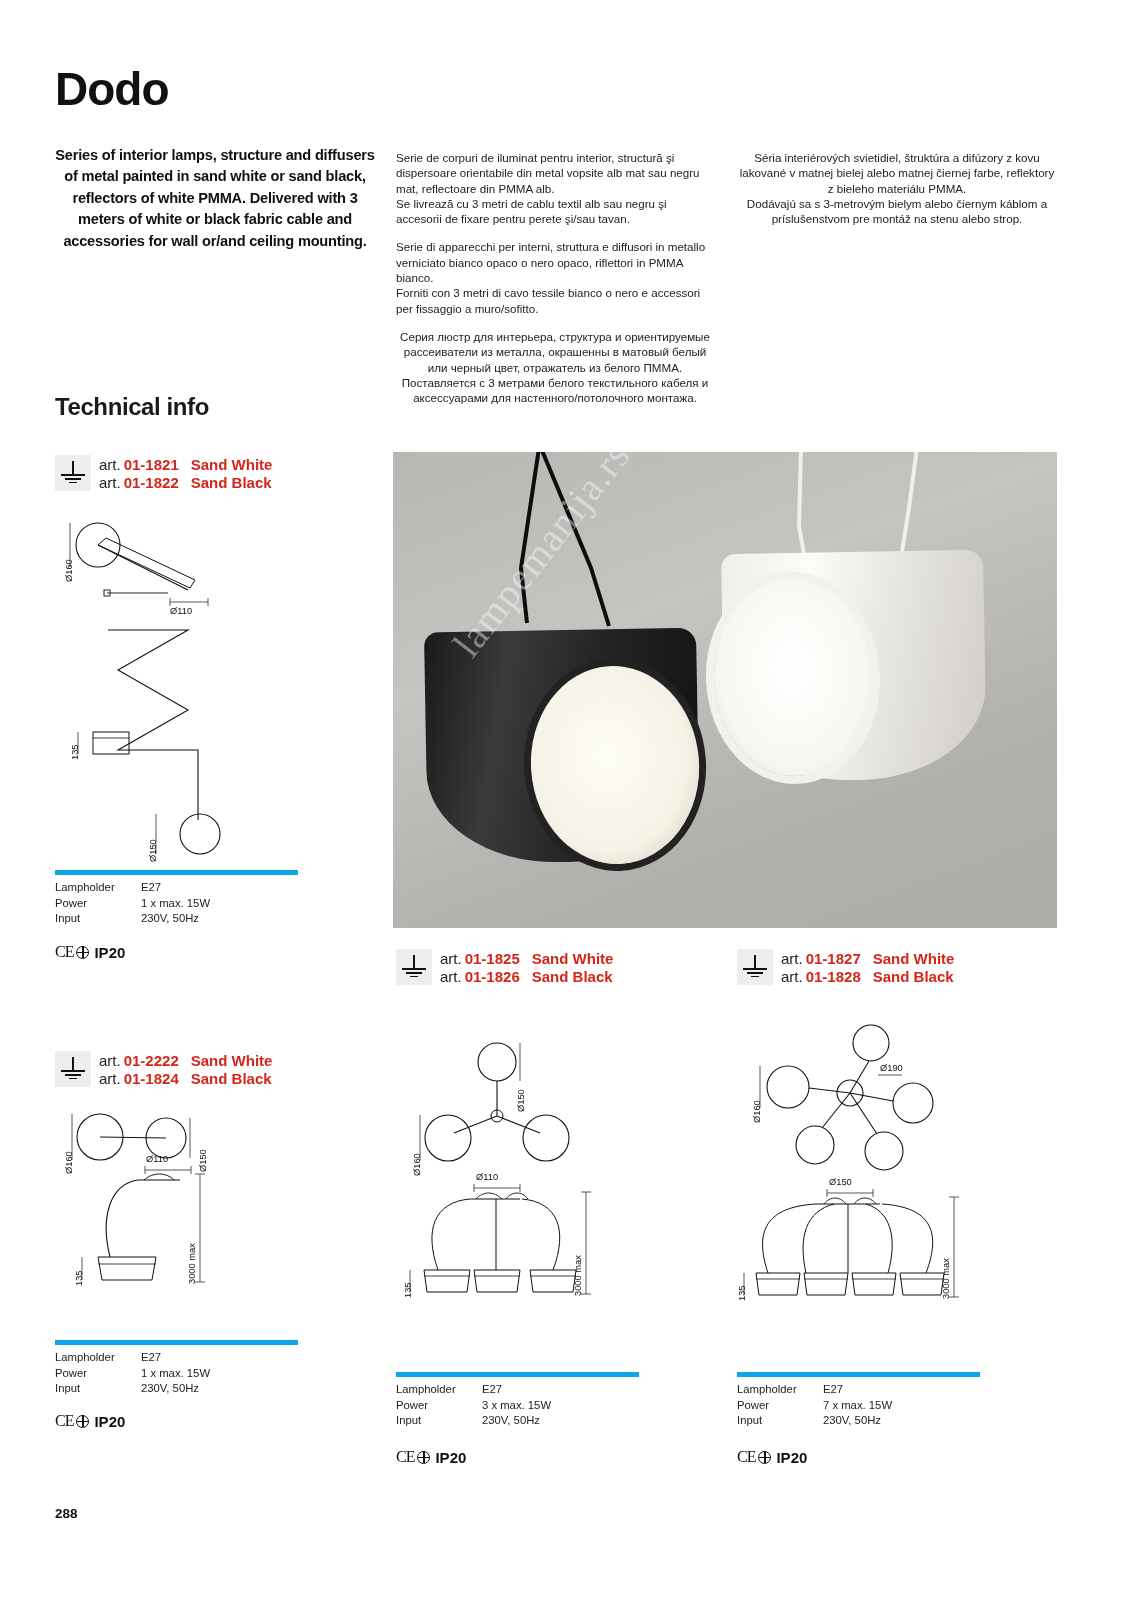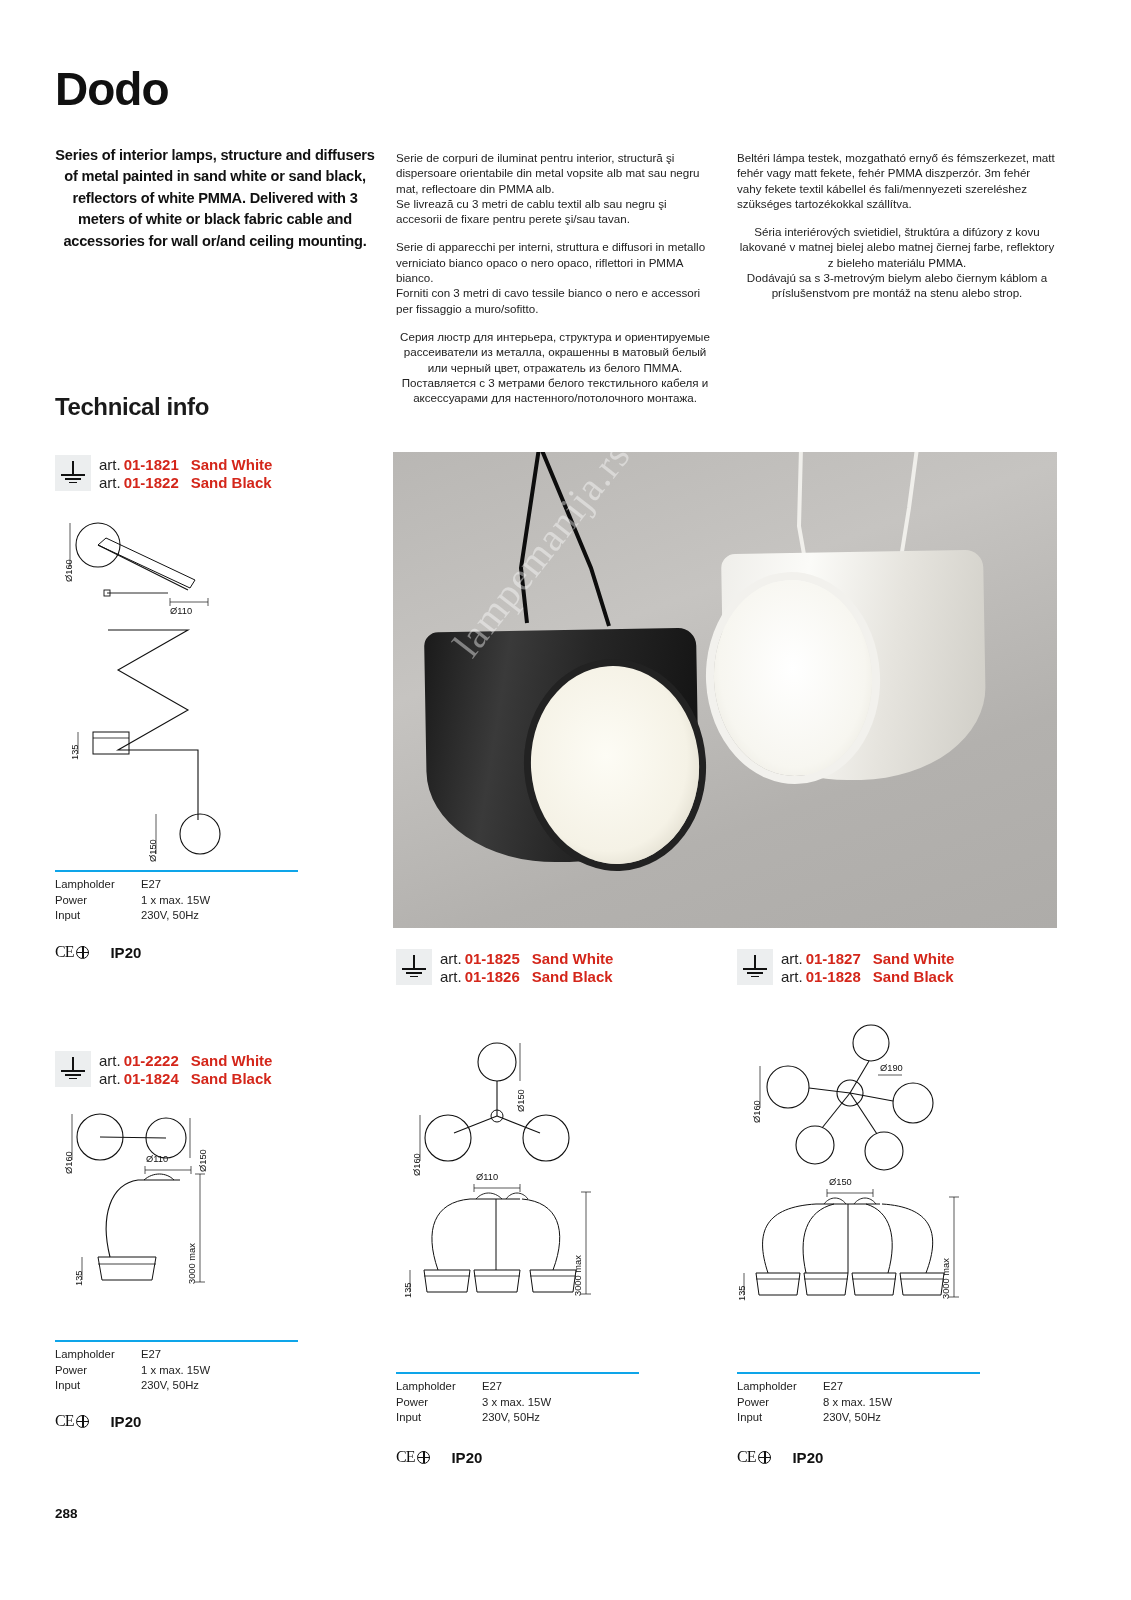--- a/index.html
+++ b/index.html
@@ -245,7 +245,6 @@
   </div>
 
   <div class="intro-col3">
-    <div class="para">Beltéri lámpa testek, mozgatható ernyő és fémszerkezet, matt fehér vagy matt fekete, fehér PMMA diszperzór. 3m fehér vahy fekete textil kábellel és fali/mennyezeti szereléshez szükséges tartozékokkal szállítva.</div>
     <div class="para" style="white-space: pre-line;">Séria interiérových svietidiel, štruktúra a difúzory z kovu lakované v matnej bielej alebo matnej čiernej farbe, reflektory z bieleho materiálu PMMA.
 Dodávajú sa s 3-metrovým bielym alebo čiernym káblom a príslušenstvom pre montáž na stenu alebo strop.</div>
   </div>

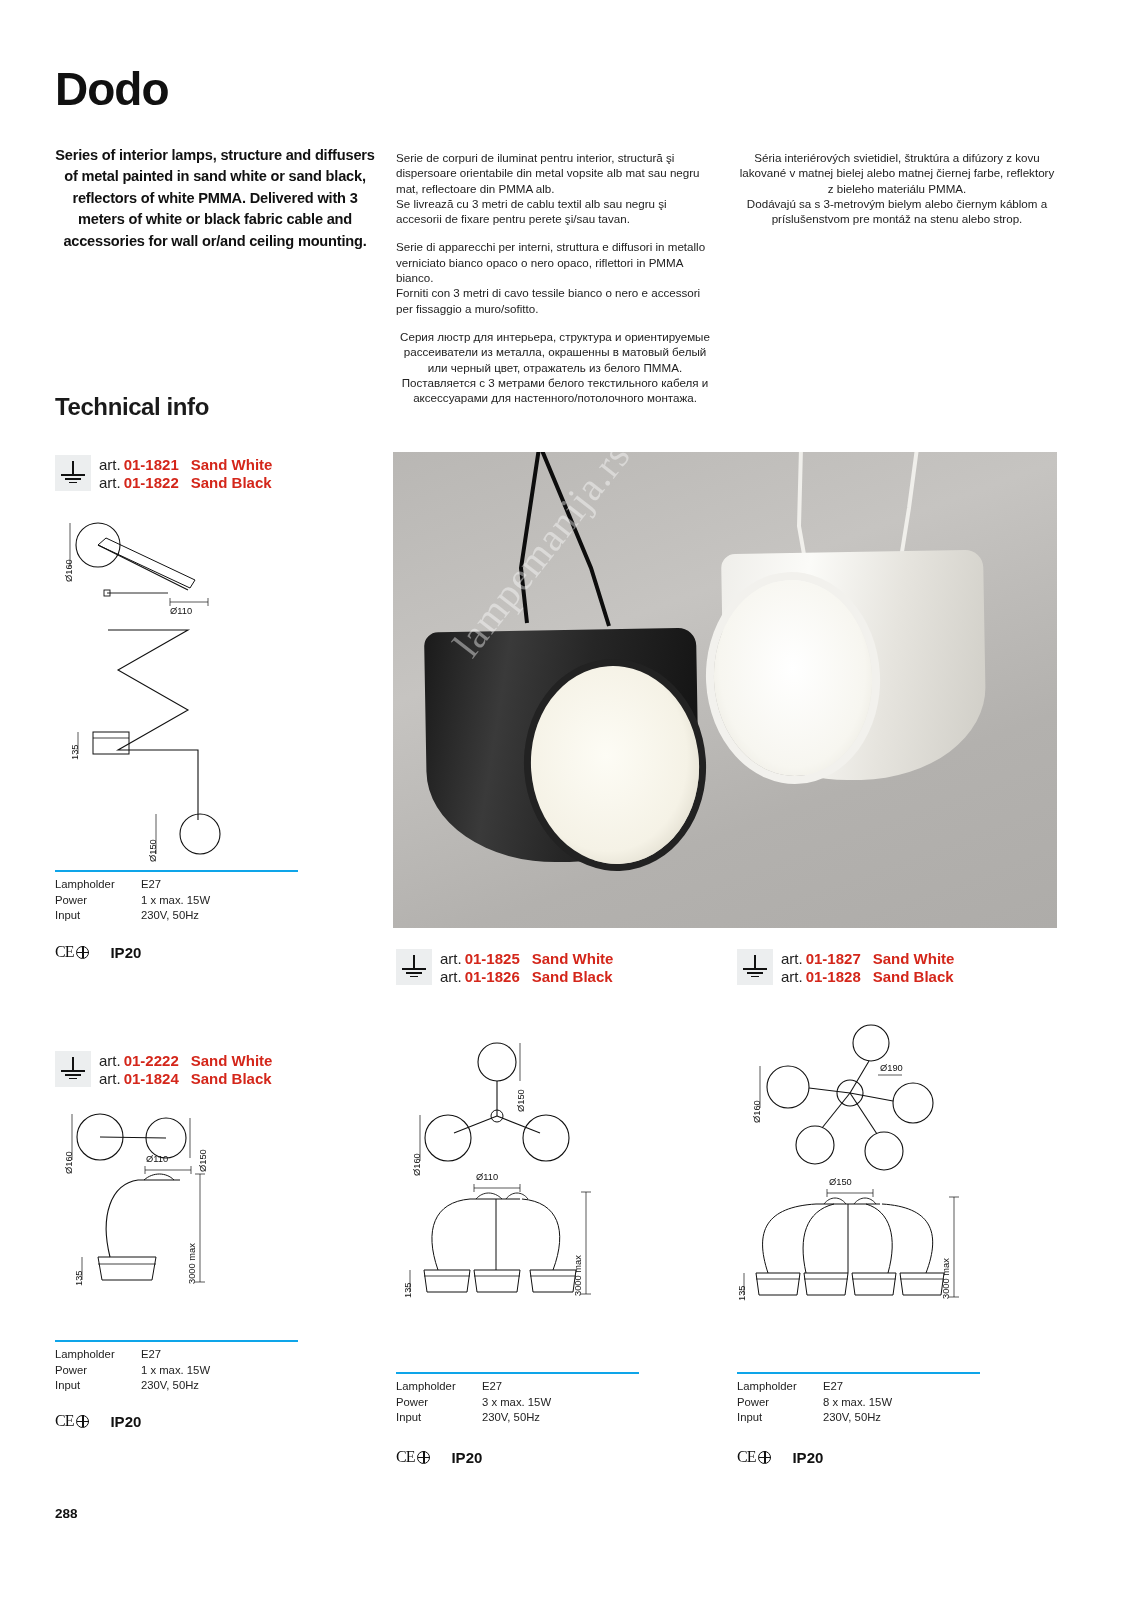--- a/index.html
+++ b/index.html
@@ -97,7 +97,7 @@
   .spec {
     position: absolute;
     width: 243px;
-    border-top: 2px solid #0ea5e9;
+    border-top: 5px solid #0ea5e9;
     padding-top: 5px;
     font-size: 11.3px;
     line-height: 15.5px;

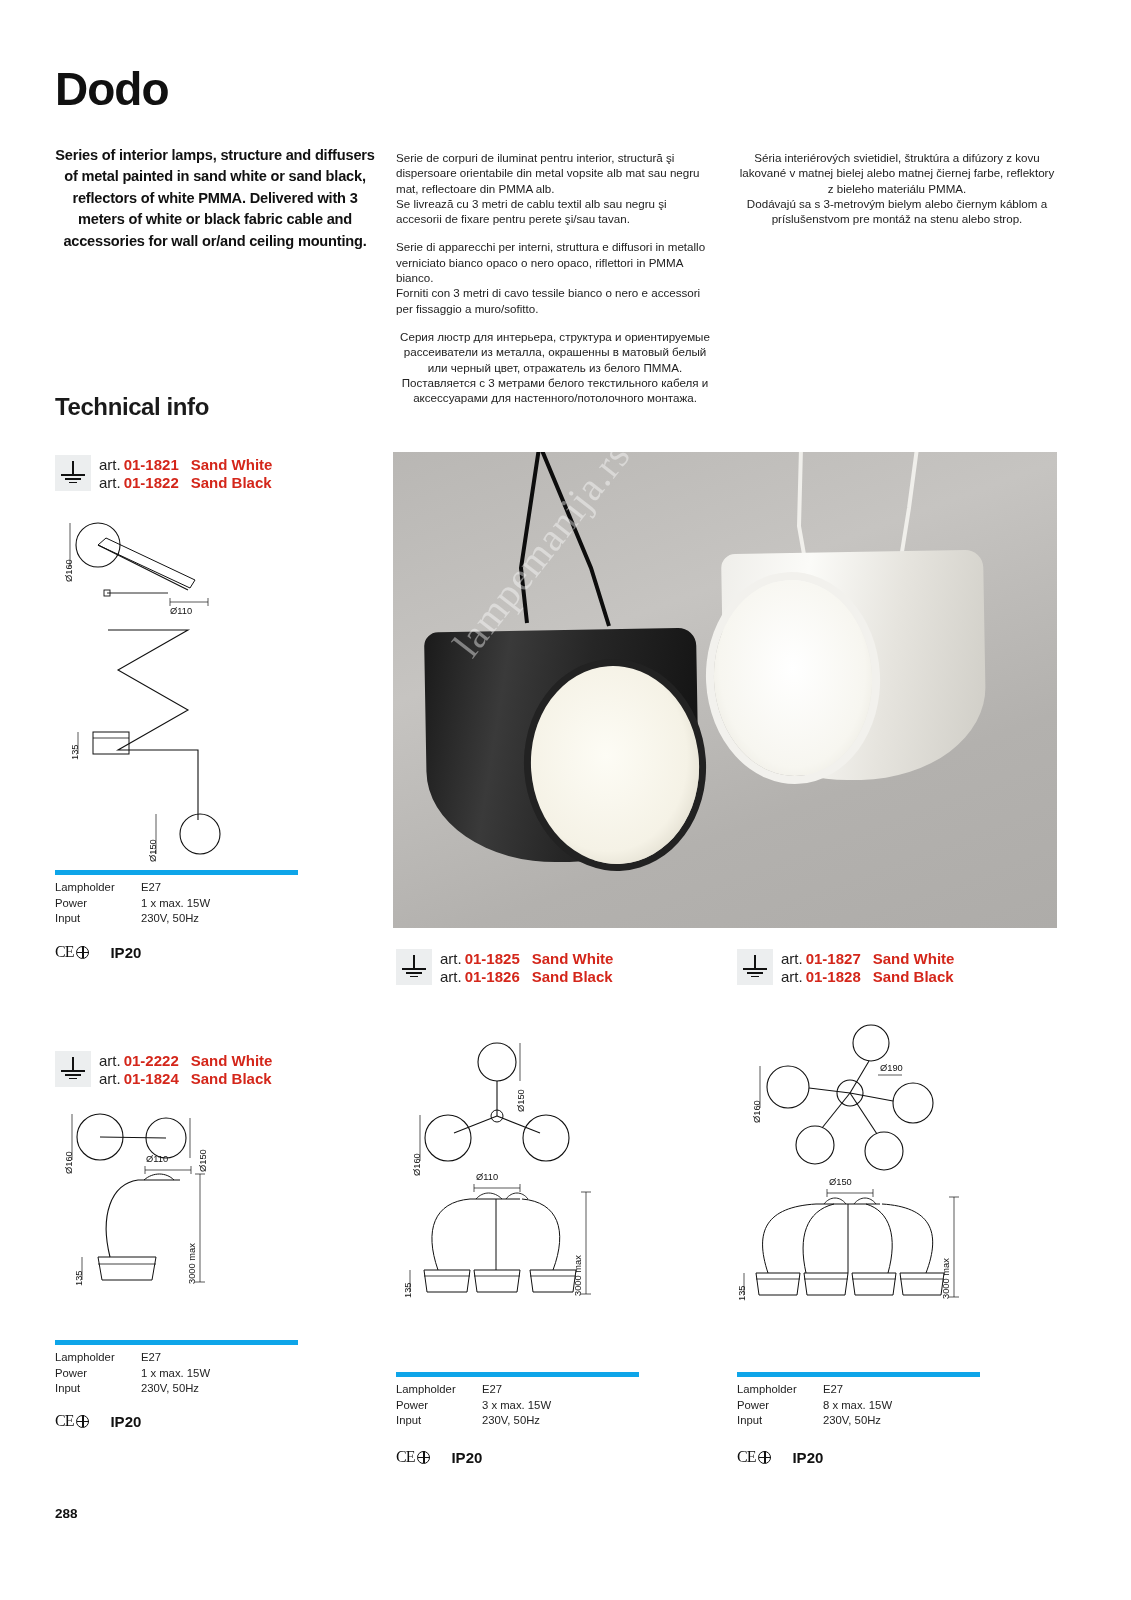--- a/index.html
+++ b/index.html
@@ -135,7 +135,7 @@
     position: absolute; left: -0.5px; top: 5px;
     width: 12px; height: 1.2px; background: #111;
   }
-  .cert .ip { font-size: 15px; font-weight: bold; margin-left: 18px; }
+  .cert .ip { font-size: 15px; font-weight: bold; margin-left: 2px; }
 
   
   .photo {

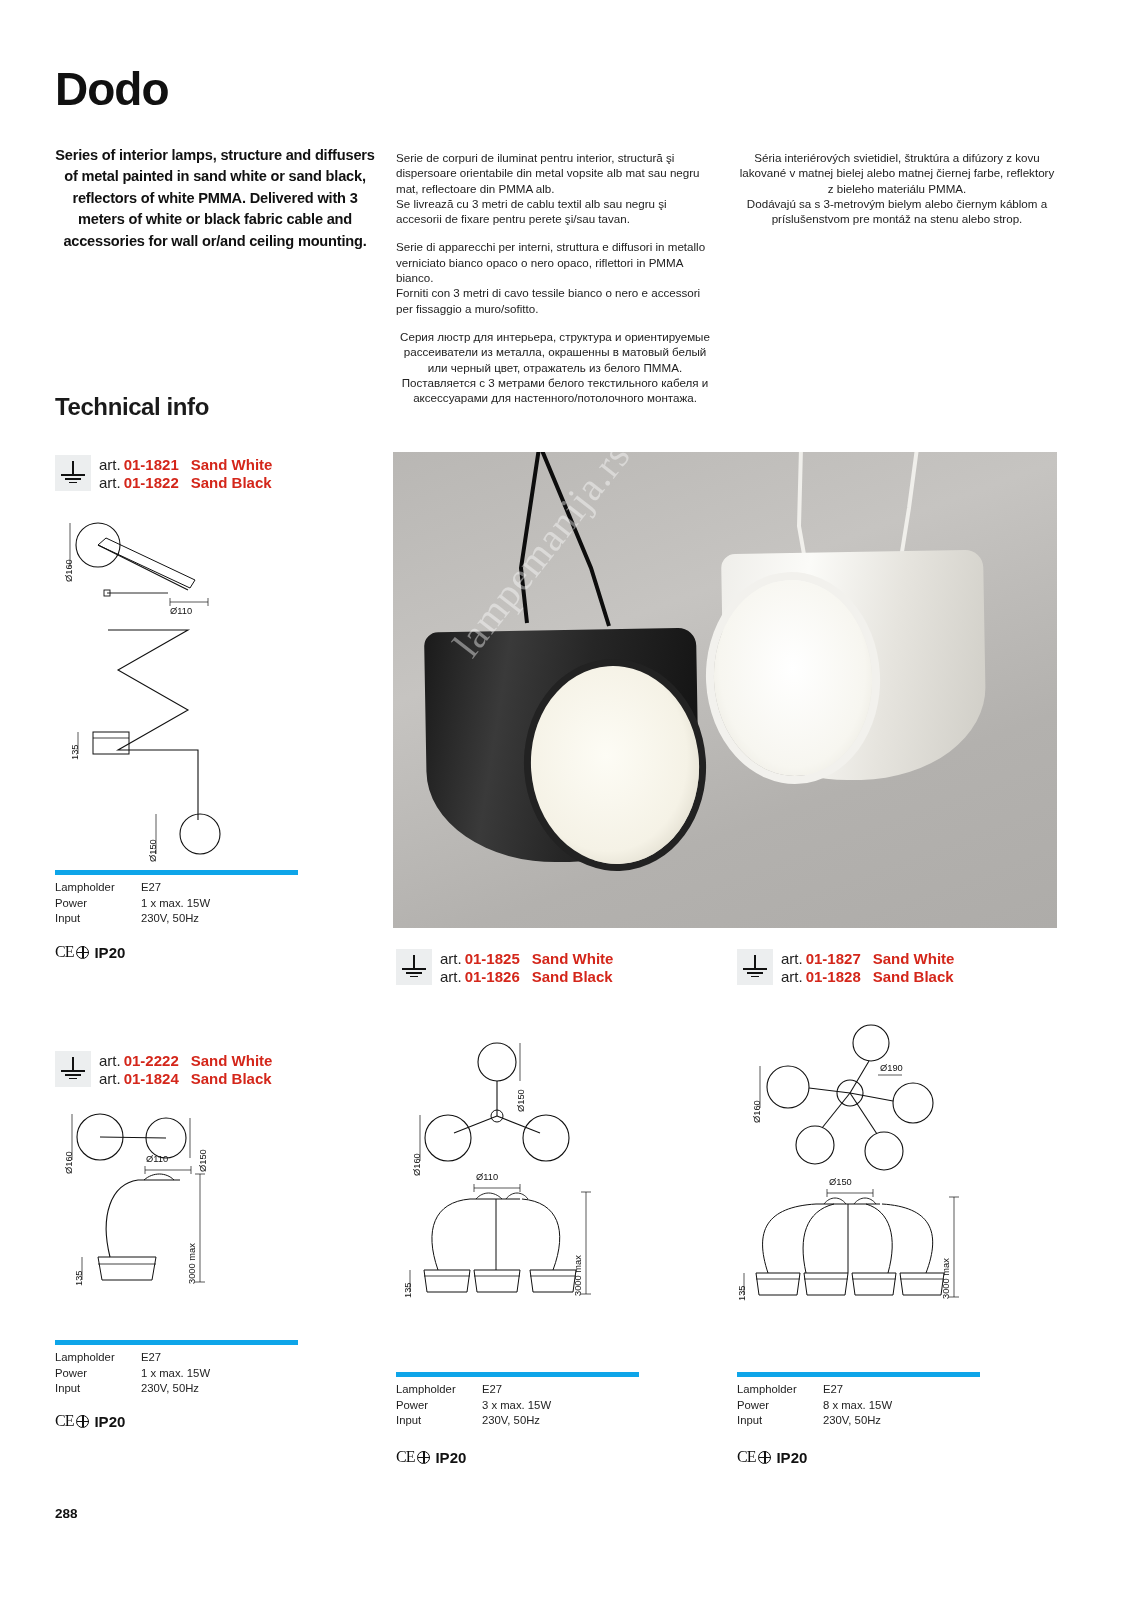--- a/index.html
+++ b/index.html
@@ -562,7 +562,7 @@
     </div>
     <div class="row">
       <span class="k">Power</span>
-      <span class="v">8 x max. 15W</span>
+      <span class="v">7 x max. 15W</span>
     </div>
     <div class="row">
       <span class="k">Input</span>

